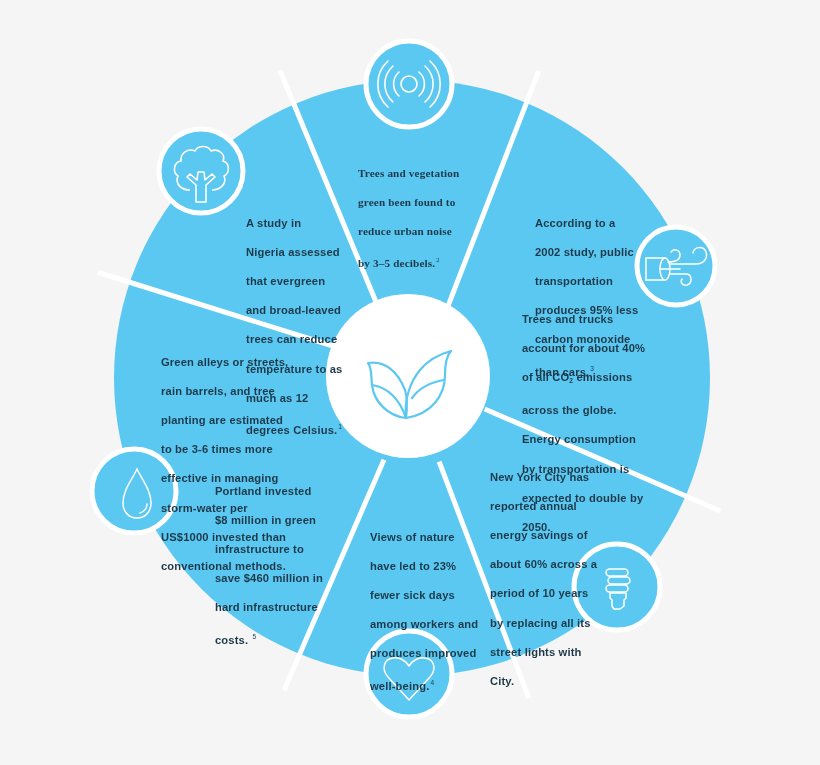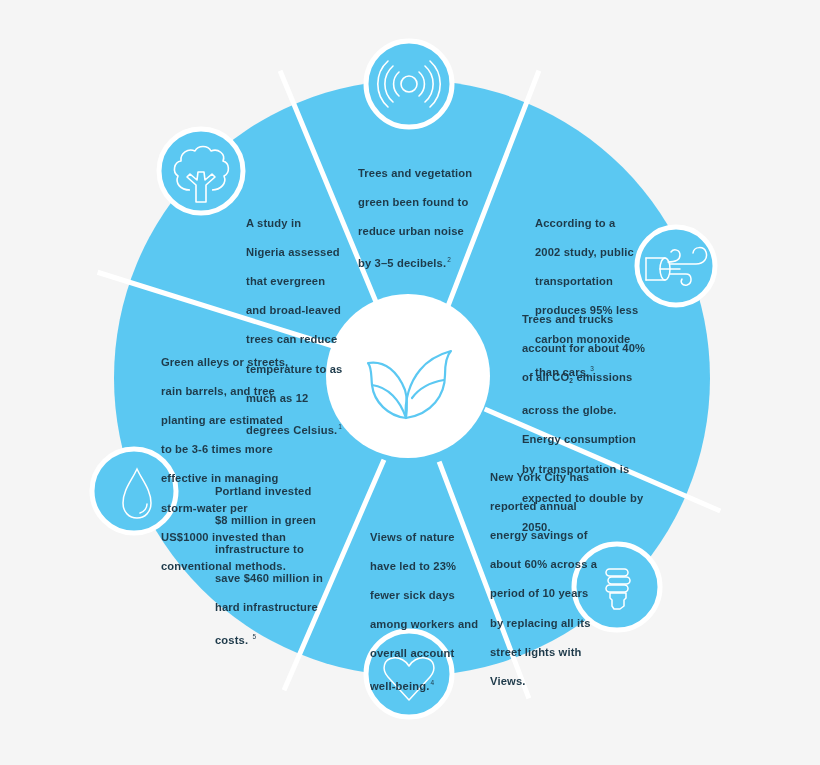--- a/index.html
+++ b/index.html
@@ -111,7 +111,7 @@
   </g>
 </svg>
 
-<div class="fact" style="left:358px; top:151px;">
+<div class="fact" style="left:358px; top:151px;font-family:Liberation Serif, serif;">
   <span class="line">Trees and vegetation</span>
   <span class="line">green been found to</span>
   <span class="line">reduce urban noise</span>

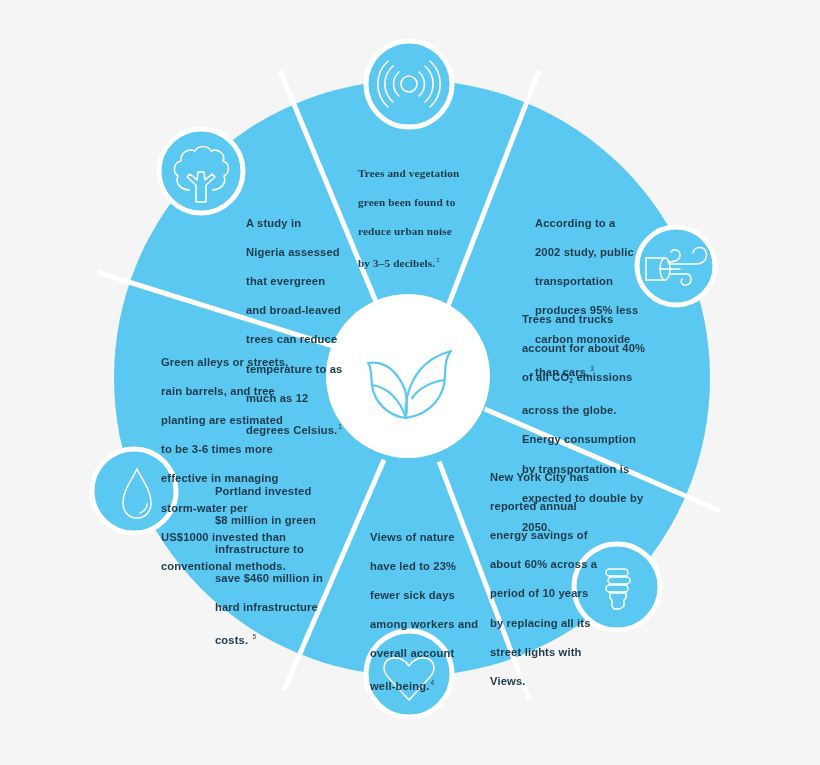--- a/index.html
+++ b/index.html
@@ -174,7 +174,7 @@
   <span class="line">have led to 23%</span>
   <span class="line">fewer sick days</span>
   <span class="line">among workers and</span>
-  <span class="line">overall account</span>
+  <span class="line">produces improved</span>
   <span class="line"><span>well-being.</span><sup>4</sup></span>
 </div>
 

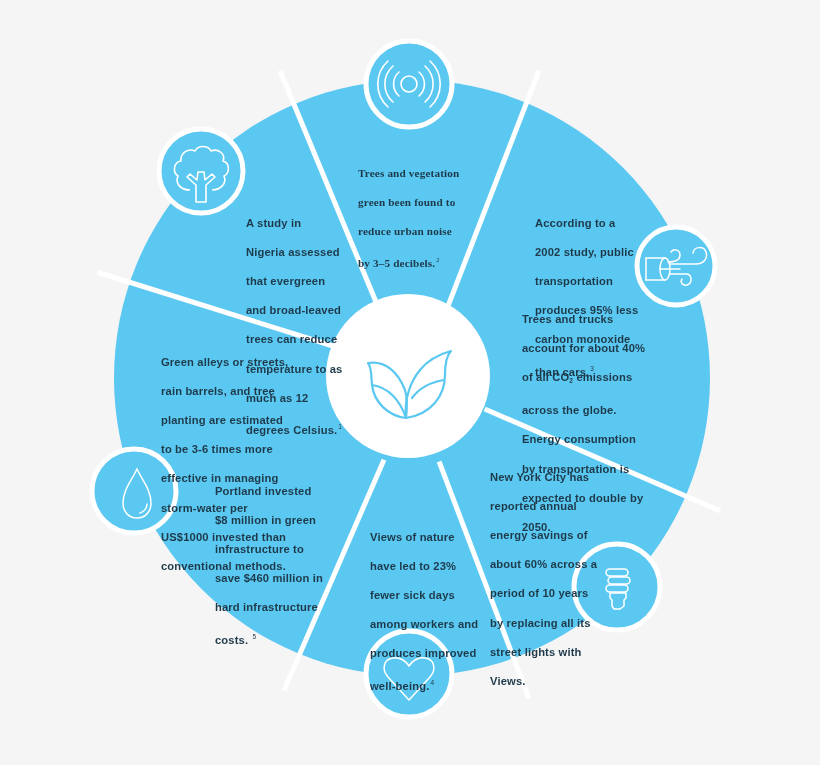--- a/index.html
+++ b/index.html
@@ -186,7 +186,7 @@
   <span class="line">period of 10 years</span>
   <span class="line">by replacing all its</span>
   <span class="line">street lights with</span>
-  <span class="line">Views.</span>
+  <span class="line">City.</span>
 </div>
 
 </body></html>

